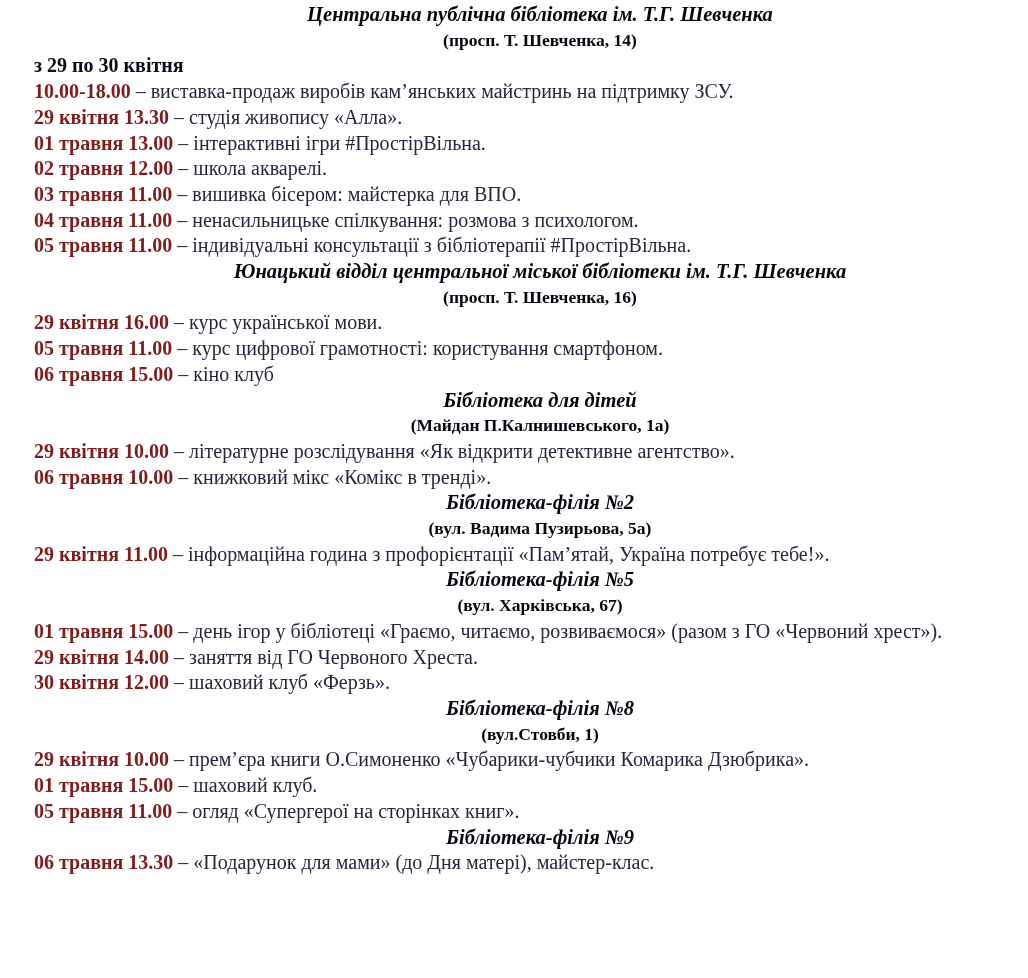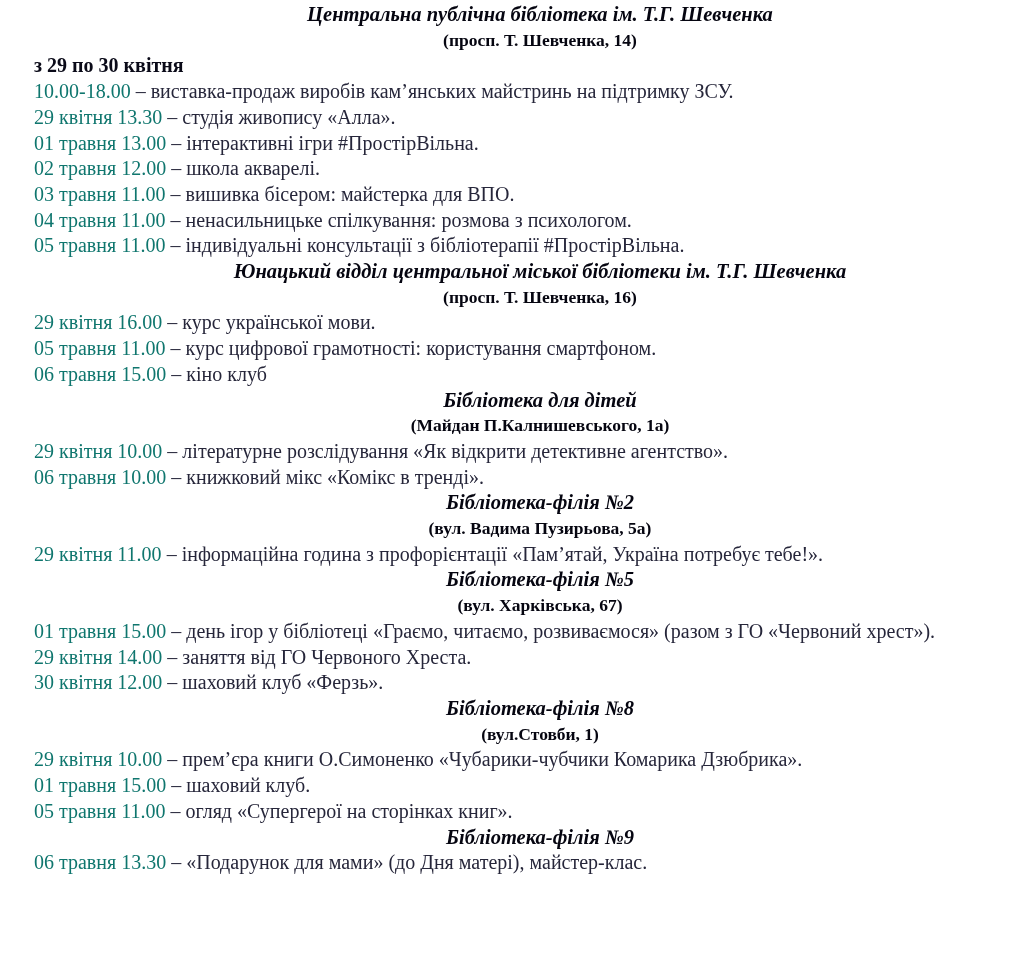--- a/index.html
+++ b/index.html
@@ -46,8 +46,8 @@
     white-space: nowrap;
   }
   .prefix {
-    font-weight: normal;
-    color: #0f766e;
+    font-weight: bold;
+    color: #7f1d1d;
   }
   .sep {
     color: #26263a;

